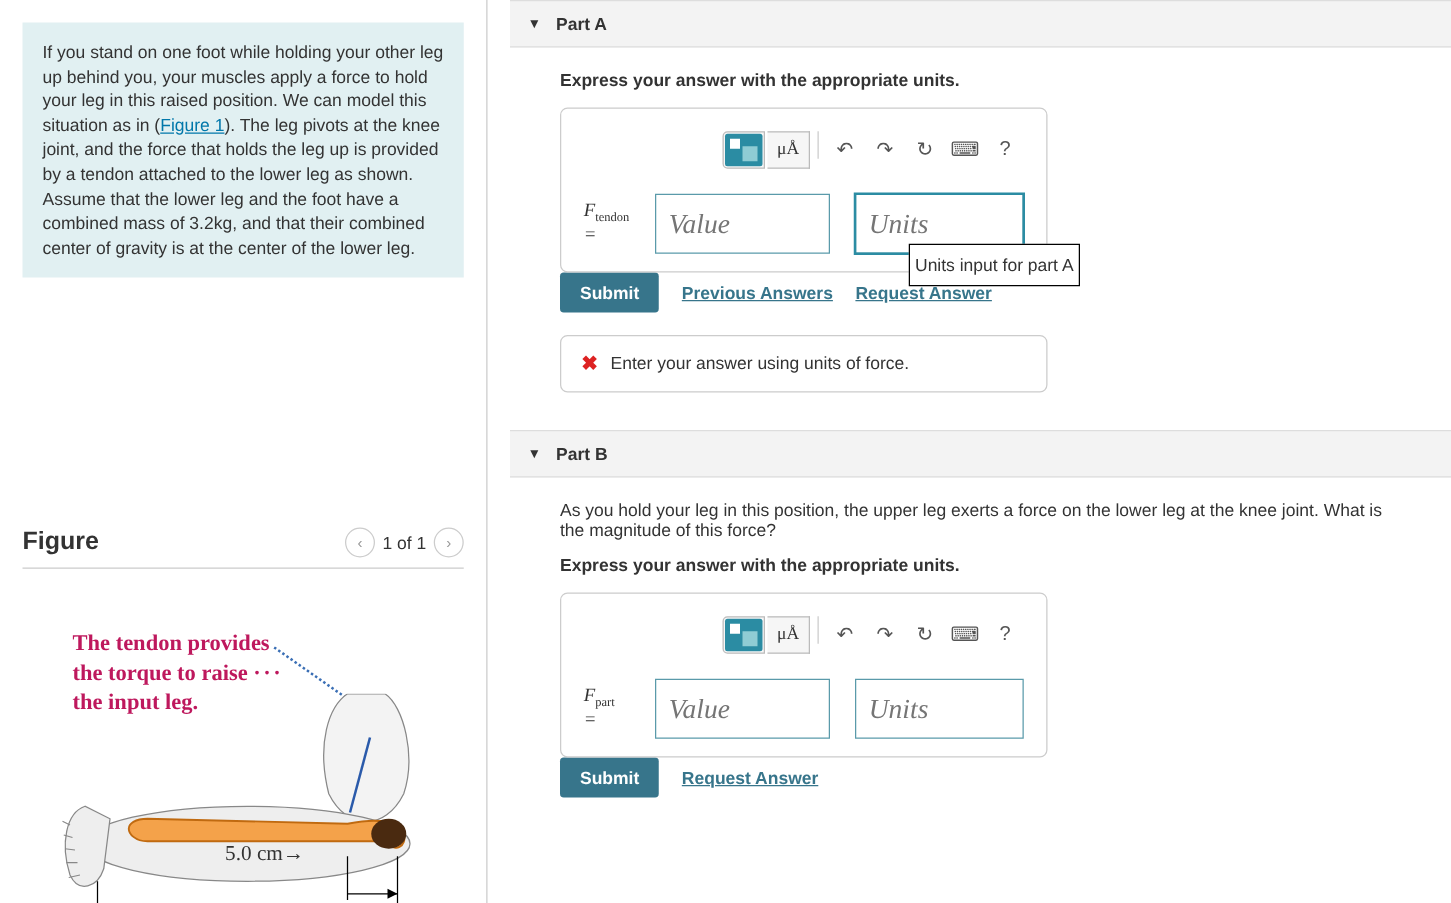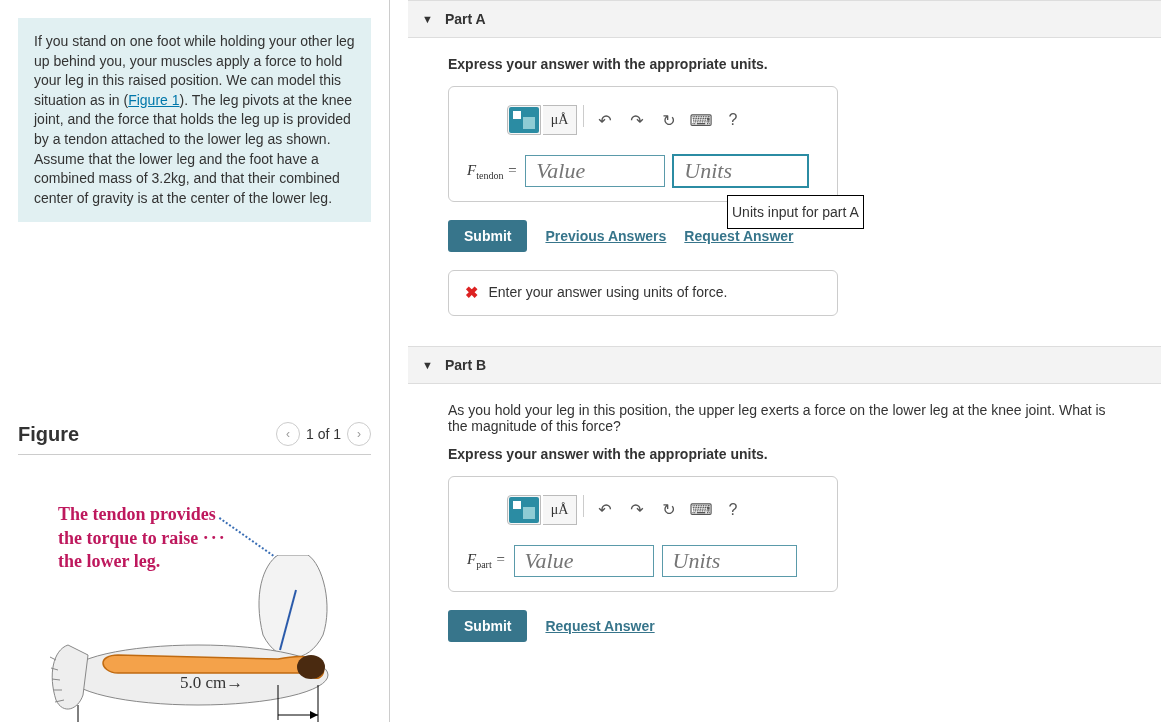--- a/index.html
+++ b/index.html
@@ -73,7 +73,7 @@
     border: 1px solid #ccc; border-radius: 6px; padding: 18px 18px 14px 18px;
     width: 390px; position: relative;
   }
-  .toolbar { display:flex; gap:2px; justify-content:flex-start; margin-bottom:20px; margin-left:40px; }
+  .toolbar { display:flex; gap:2px; justify-content:flex-end; margin-bottom:20px; margin-left:40px; }
   .tb-btn {
     border:1px solid #bbb; background:#f6f6f6; height:30px;
     display:flex; align-items:center; justify-content:center;

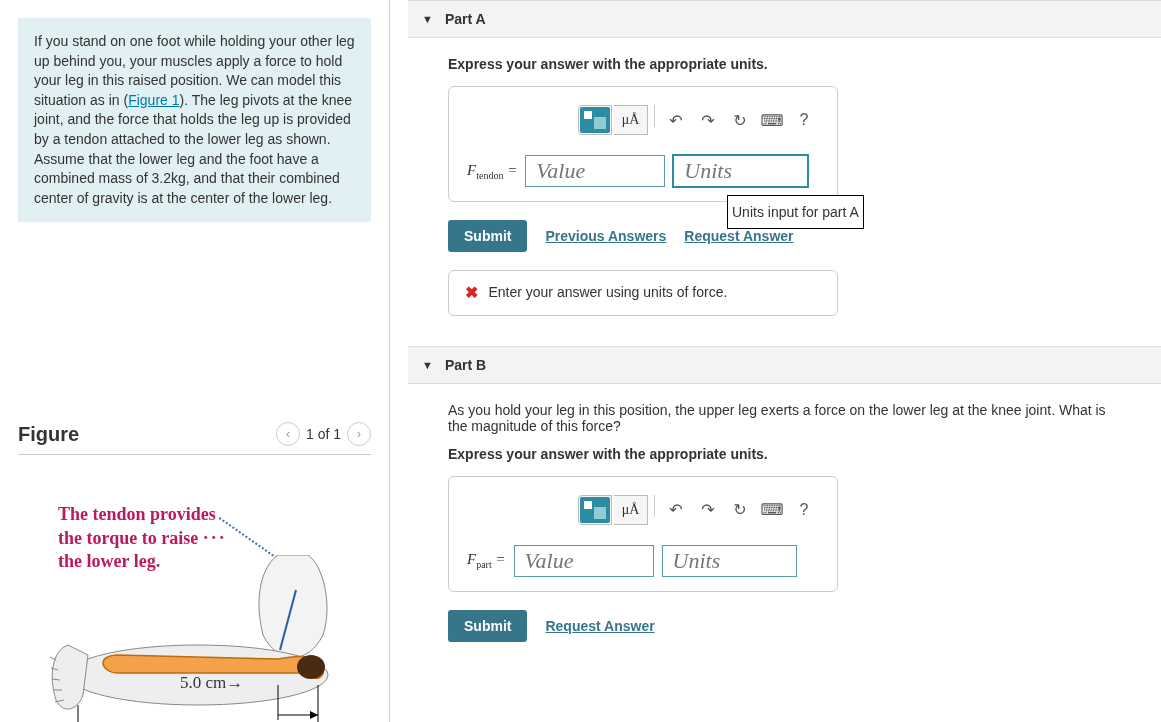--- a/index.html
+++ b/index.html
@@ -82,7 +82,7 @@
   .tb-btn.left { border-radius:4px 0 0 4px; width:34px; }
   .tb-btn.mid { width:34px; border-left:none; }
   .tb-btn.icon { border:none; background:none; width:30px; color:#555; font-size:16px; }
-  .input-row { display:flex; align-items:center; gap:8px; position:relative; }
+  .input-row { display:flex; align-items:center; gap:20px; position:relative; }
   .var-label { font-style: italic; font-family: Georgia, serif; font-size:15px; }
   .var-label sub { font-size:10px; font-style:normal; }
   .value-input, .units-input {

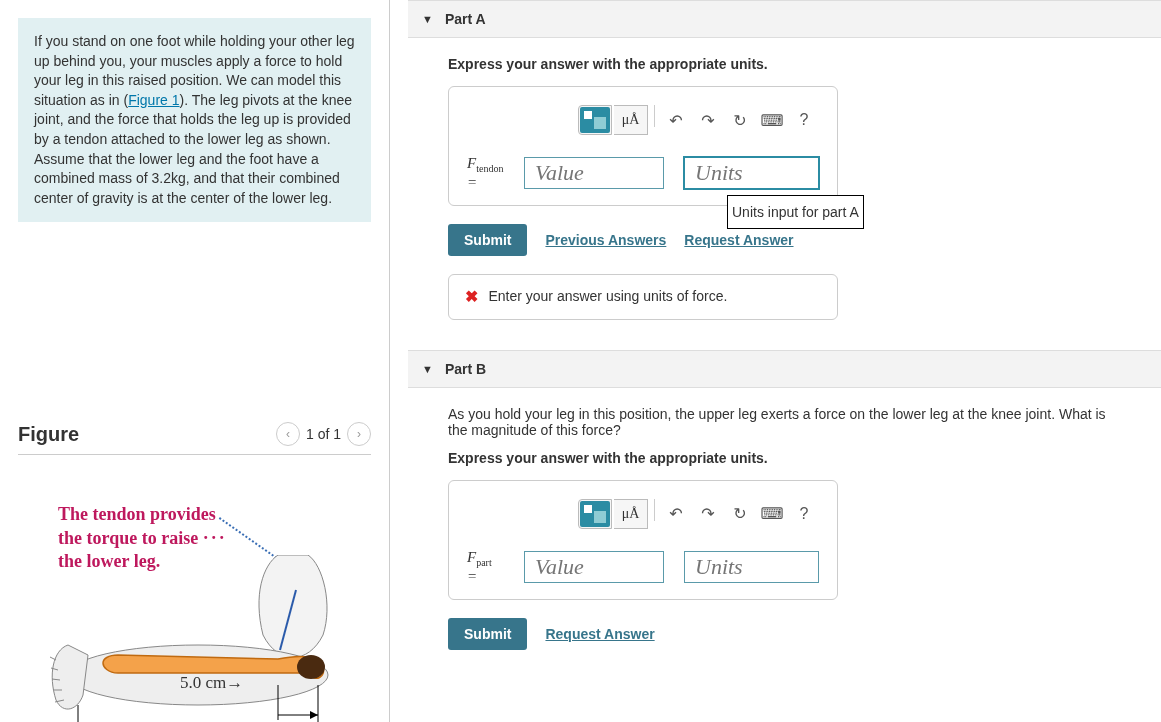--- a/index.html
+++ b/index.html
@@ -86,7 +86,7 @@
   .var-label { font-style: italic; font-family: Georgia, serif; font-size:15px; }
   .var-label sub { font-size:10px; font-style:normal; }
   .value-input, .units-input {
-    border:1px solid #5a9aaa; height:32px; font-size:22px;
+    border:1px solid #5a9aaa; height:48px; font-size:22px;
     font-style:italic; color:#888; padding:0 10px; font-family: Georgia, serif;
     background:#fff;
   }

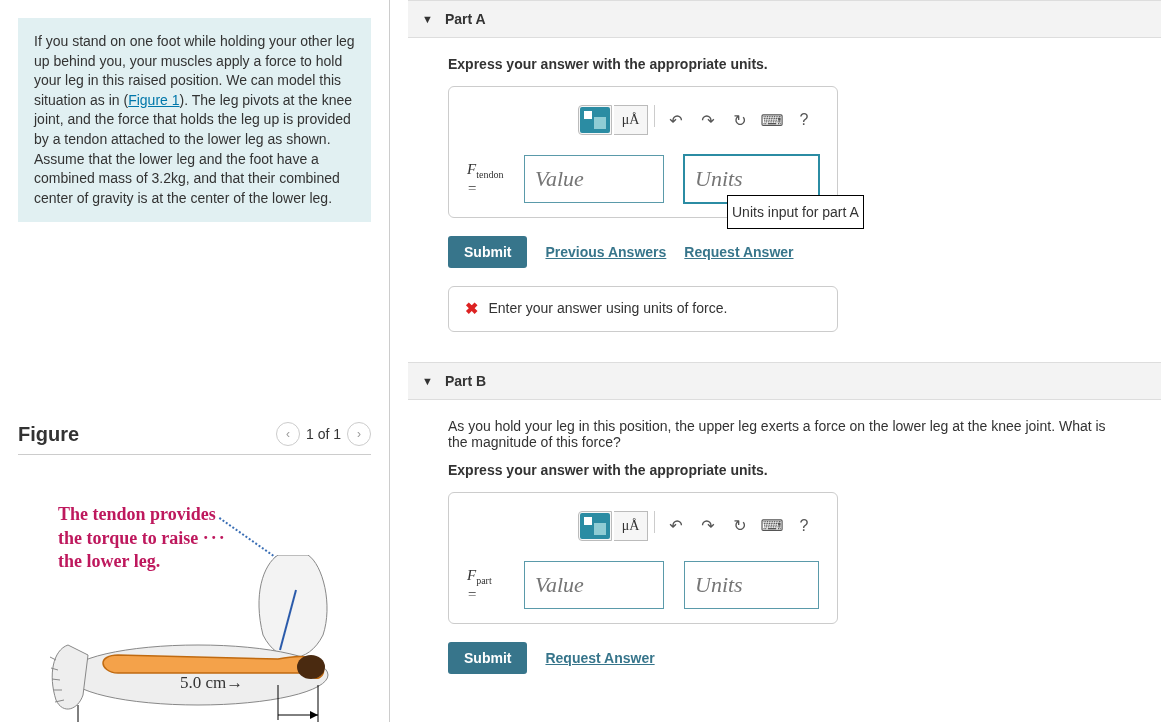--- a/index.html
+++ b/index.html
@@ -98,7 +98,7 @@
     border:1px solid #000; background:#fff; padding:8px 4px;
     font-size:14px; white-space:nowrap; font-family:Arial;
   }
-  .submit-row { margin-top: 18px; display:flex; align-items:center; gap:18px; }
+  .submit-row { display:flex; align-items:center; gap:18px; }
   .submit-btn {
     background:#37758b; color:#fff; border:none; padding:8px 16px;
     font-size:14px; border-radius:3px; cursor:pointer; font-weight:bold;

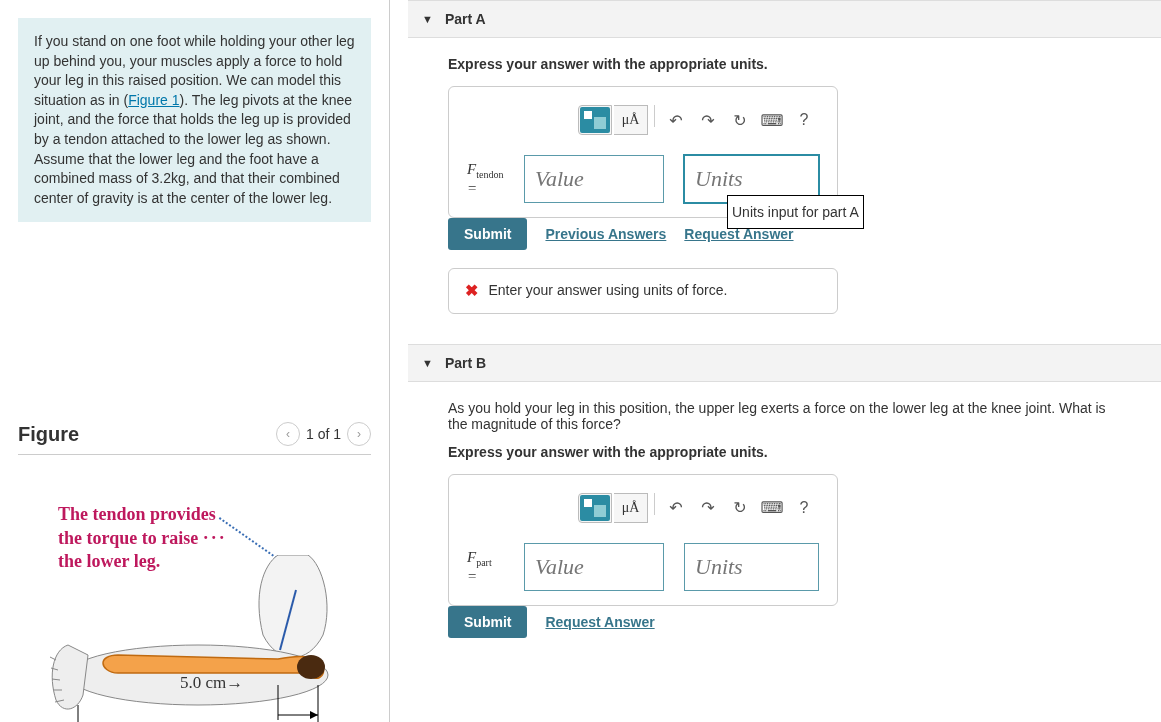--- a/index.html
+++ b/index.html
@@ -31,7 +31,7 @@
   .info-box a { color: #0077aa; text-decoration: underline; }
   .figure-header {
     display: flex;
-    align-items: center;
+    align-items: flex-start;
     justify-content: space-between;
     margin-top: 200px;
     border-bottom: 1px solid #ccc;

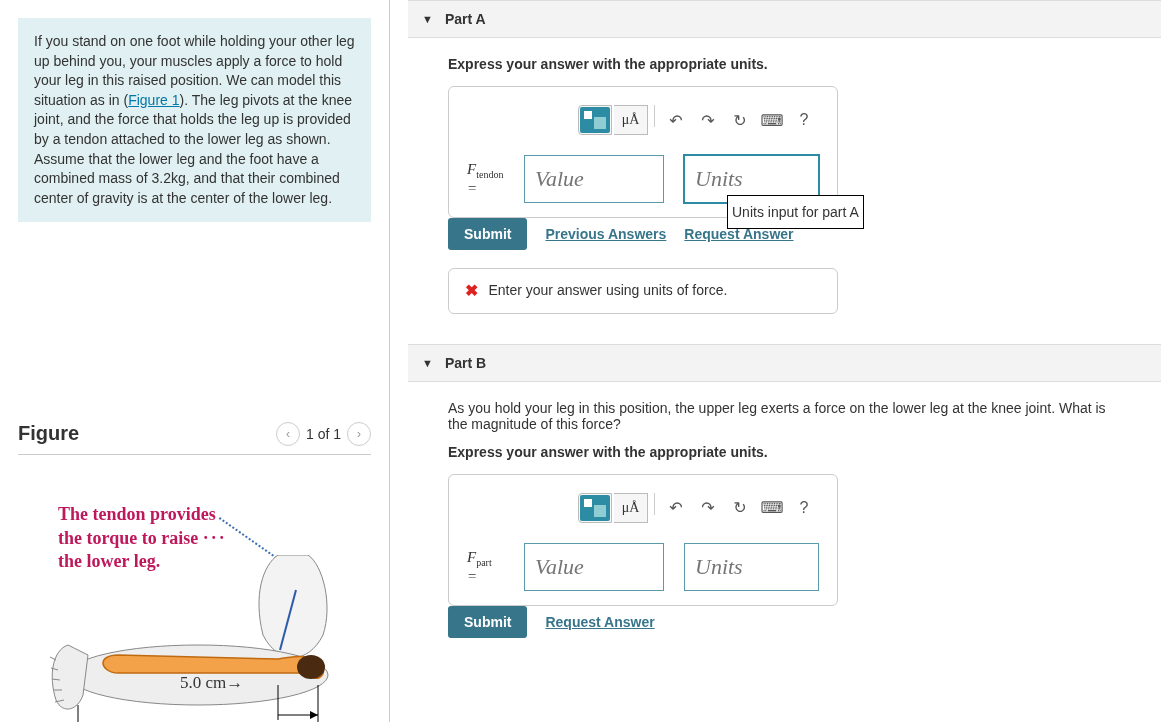--- a/index.html
+++ b/index.html
@@ -149,7 +149,7 @@
       <div class="figure-caption">
         <span>The tendon provides</span><br>
         <span>the torque to raise</span> <span style="letter-spacing:2px;">···</span><br>
-        <span>the lower leg.</span>
+        <span>the input leg.</span>
       </div>
       <div class="dotted-arrow"></div>
 

